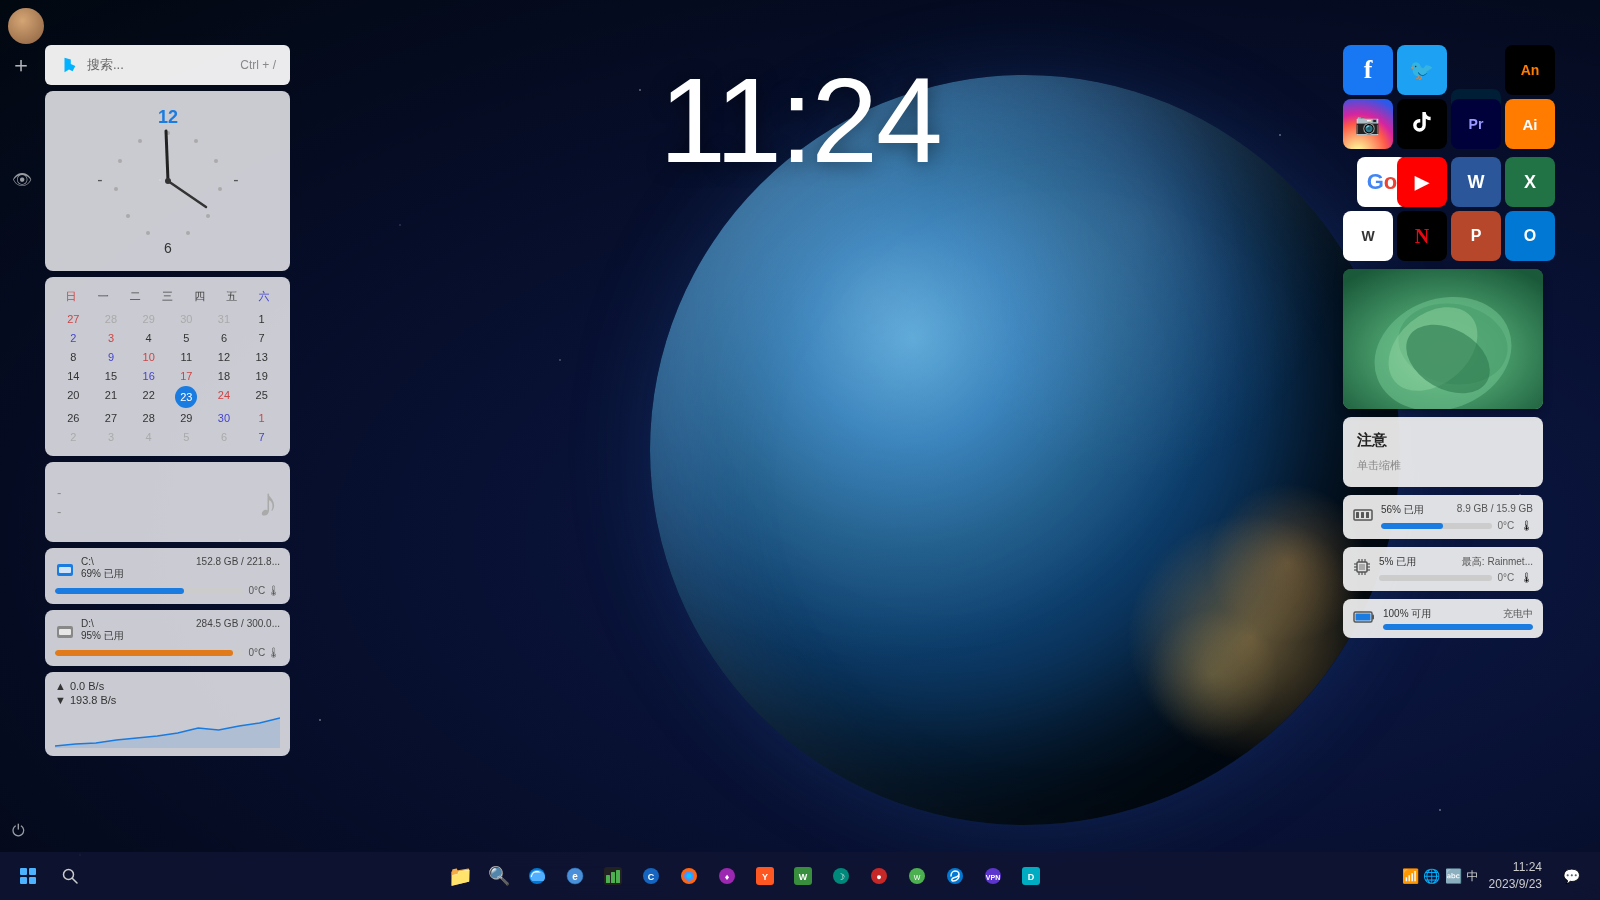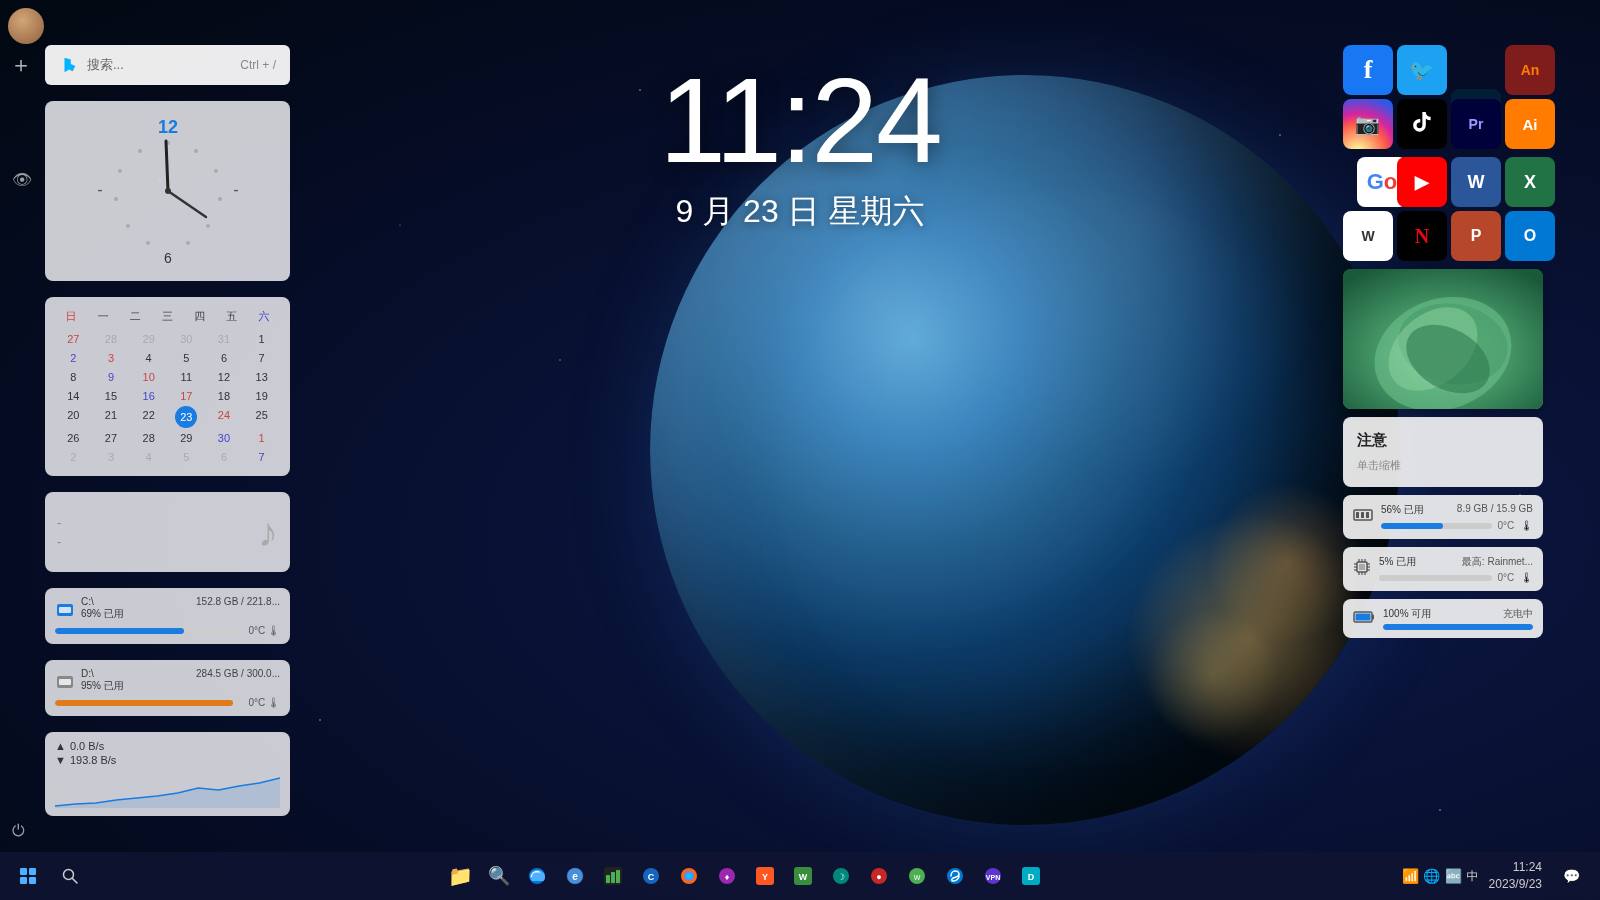--- a/index.html
+++ b/index.html
@@ -111,7 +111,7 @@
       z-index: 20;
       display: flex;
       flex-direction: column;
-      gap: 16px;
+      gap: 6px;
     }
 
     

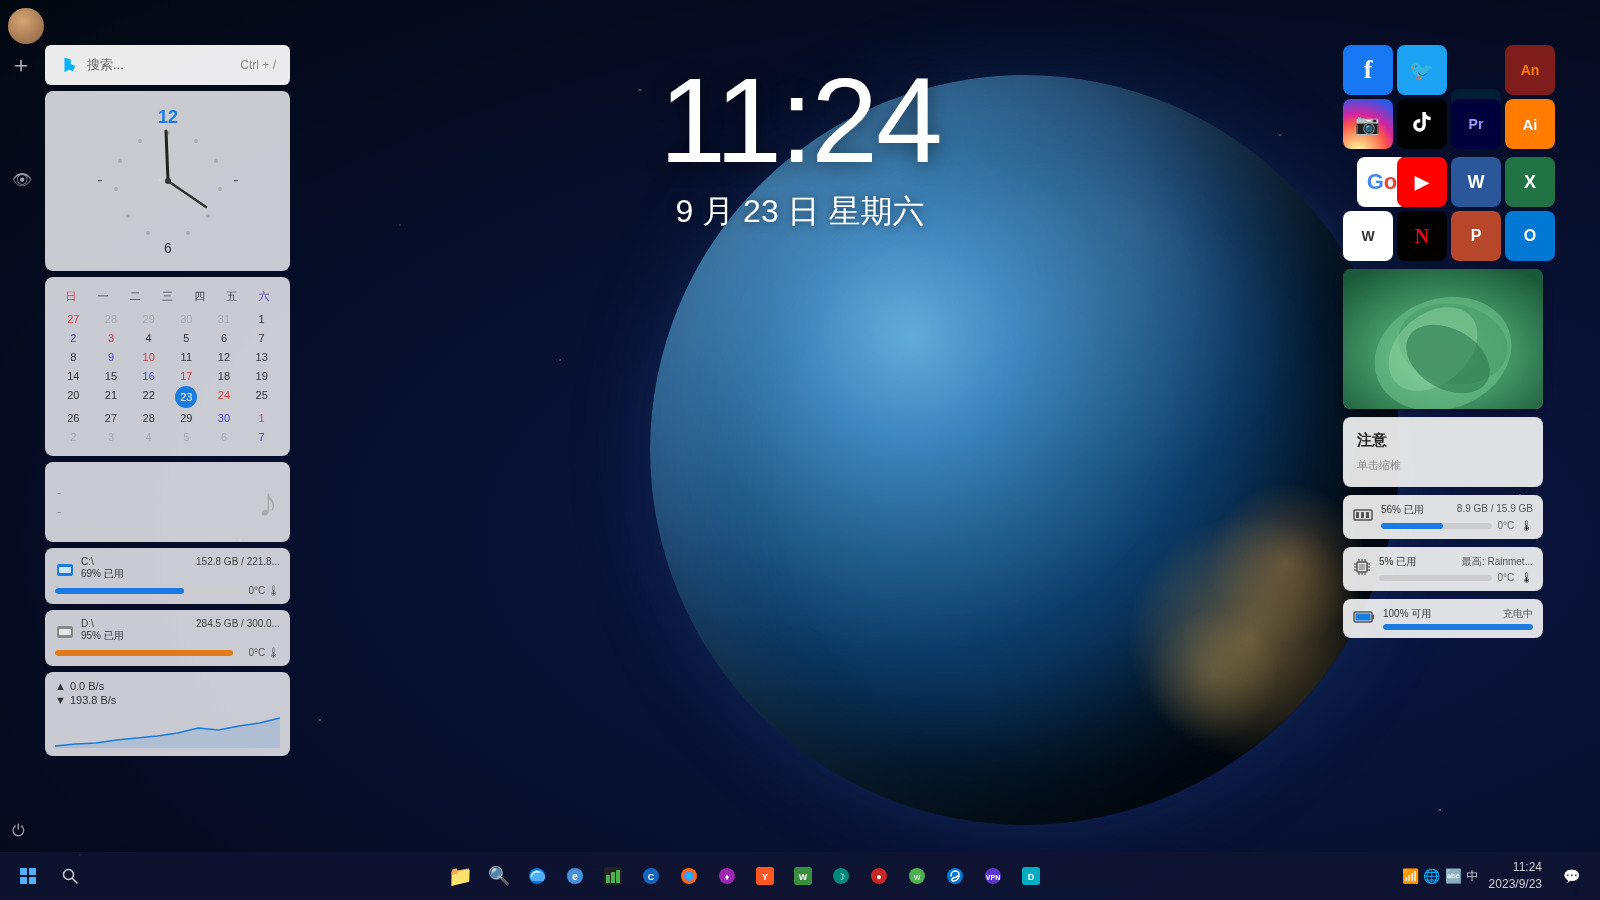--- a/index.html
+++ b/index.html
@@ -334,7 +334,7 @@
     .app-icon.facebook { background: #1877f2; color: white; }
     .app-icon.twitter { background: #1da1f2; color: white; }
     .app-icon.photoshop { background: #001e36; color: #31a8ff; margin-top: 44px; }
-    .app-icon.animate { background: #7f1d1d; color: #ff7c00; }
+    .app-icon.animate { background: #000000; color: #ff7c00; }
     .app-icon.instagram {
       background: radial-gradient(circle at 30% 107%, #fdf497 0%, #fdf497 5%, #fd5949 45%, #d6249f 60%, #285aeb 90%);
       color: white;

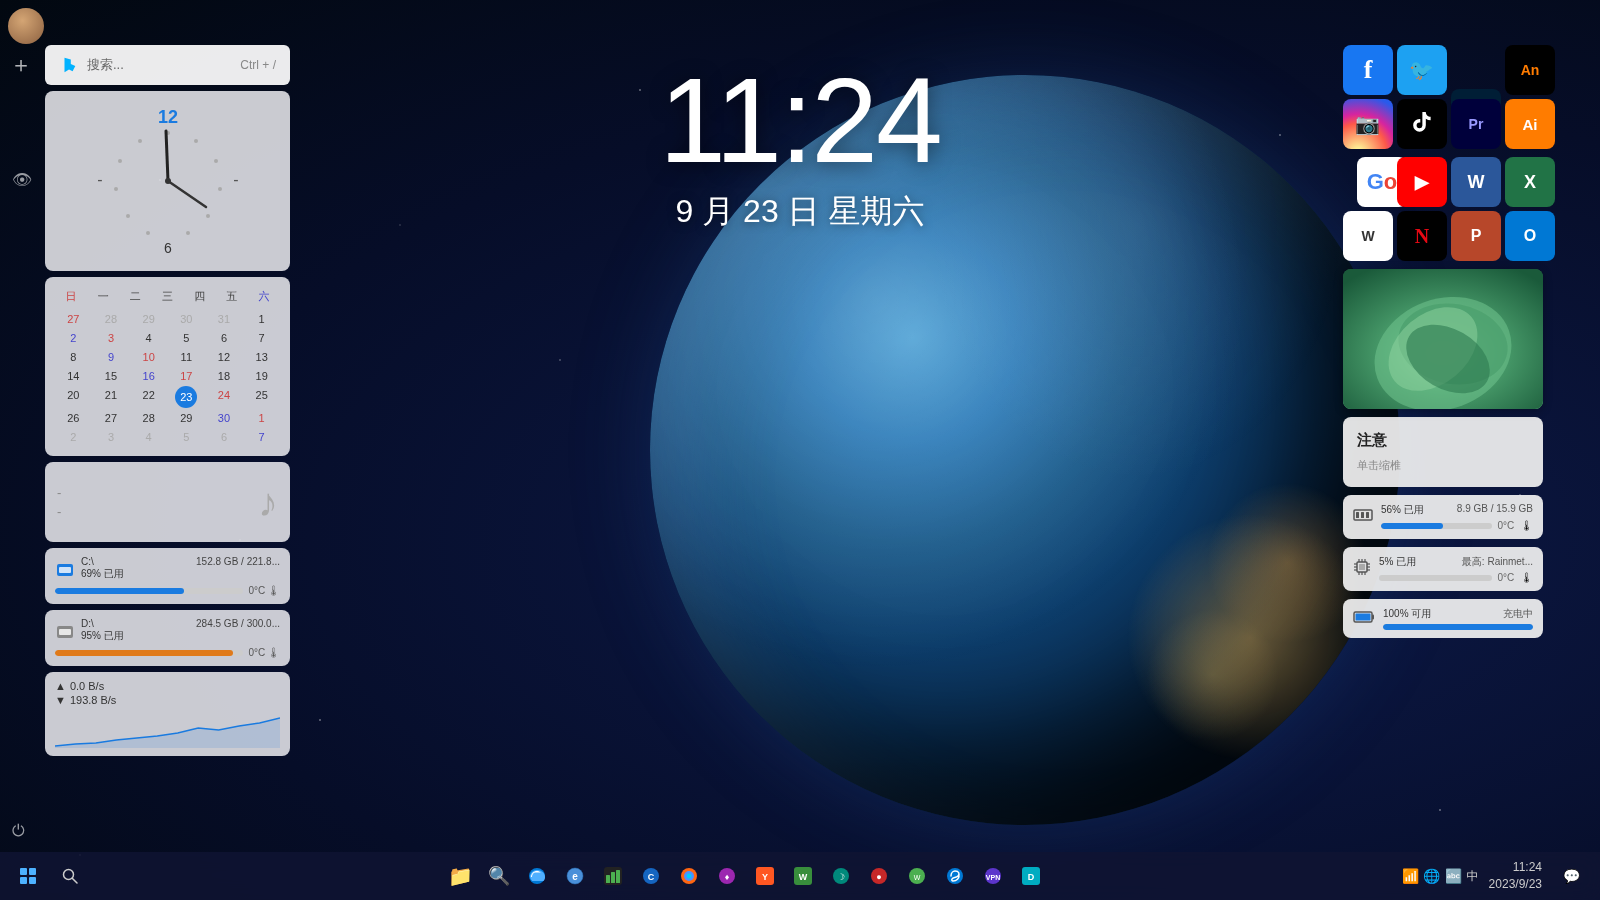--- a/index.html
+++ b/index.html
@@ -728,7 +728,6 @@
 
 <div class="center-clock">
   <div class="time">11:24</div>
-  <div class="date">9 月 23 日 星期六</div>
 </div>
 
 <div class="right-panel">

